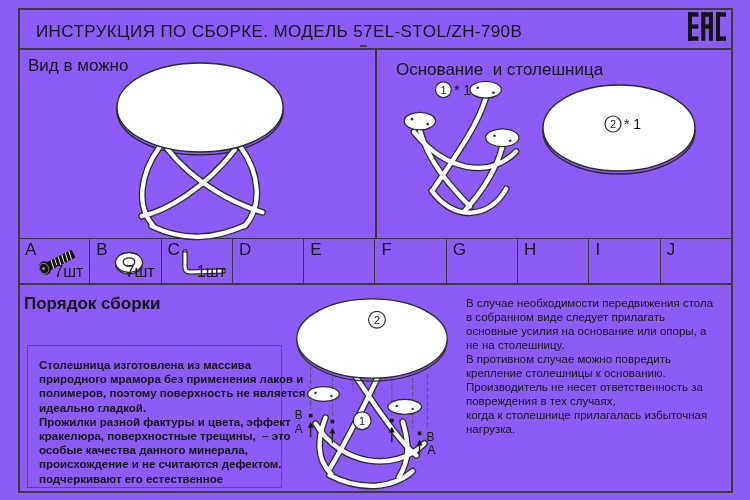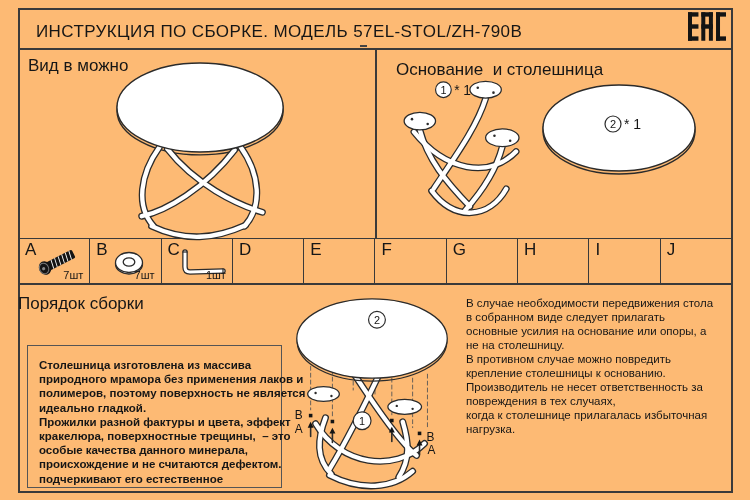--- a/index.html
+++ b/index.html
@@ -3,7 +3,7 @@
 <meta charset="utf-8">
 <style>
   html,body{margin:0;padding:0;background:#fff;}
-  .page{position:relative;width:750px;height:500px;background:#fdba74;overflow:hidden;
+  .page{position:relative;width:750px;height:500px;background:#8b5cf6;overflow:hidden;
         font-family:"Liberation Sans", sans-serif;color:#161616;}
   .frame{position:absolute;left:18px;top:8px;width:711px;height:481px;border:2px solid #3a3a3a;}
   .hl{position:absolute;background:#3a3a3a;height:1.5px;}

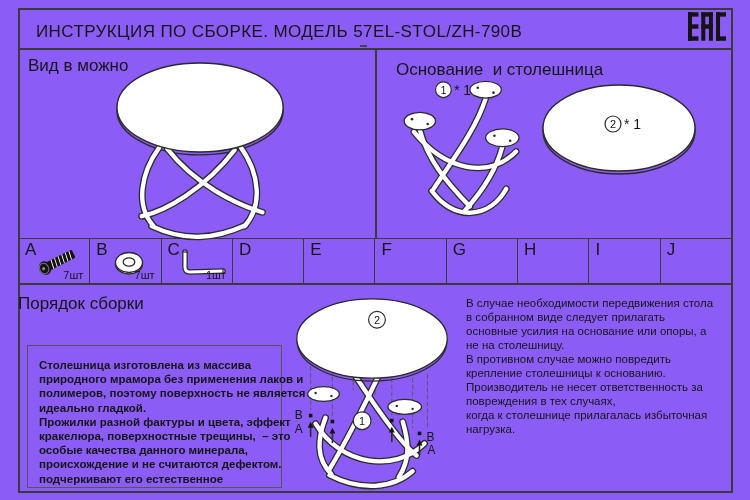--- a/index.html
+++ b/index.html
@@ -15,7 +15,7 @@
   .pcell{position:relative;flex:1 1 0;border-left:1.5px solid #3a3a3a;}
   .pcell:first-child{border-left:none;}
   .pletter{position:absolute;left:6px;top:1px;font-size:17px;}
-  .pqty{position:absolute;right:6px;bottom:2px;font-size:11px;text-align:center;}
+  .pqty{position:absolute;right:6px;bottom:2px;font-size:16px;text-align:center;}
   .picon{position:absolute;left:8px;top:4px;}
   .note{position:absolute;font-size:11.5px;line-height:14px;}
   .note div{white-space:pre;}

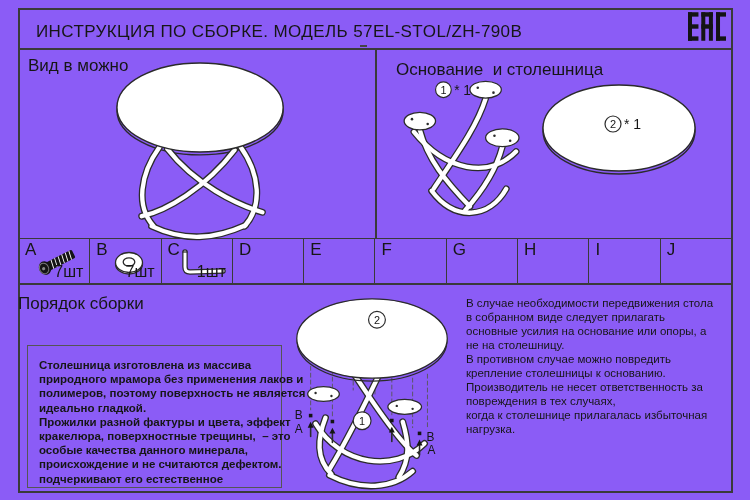--- a/index.html
+++ b/index.html
@@ -181,7 +181,7 @@
       </div>
   </div>
 
-  <div class="title" style="left:18px;top:294px;">Порядок сборки</div>
+  <div class="title" style="left:24px;top:294px;font-weight:bold;">Порядок сборки</div>
 
   <div class="marble-box">
     <div class="marble-text note">

